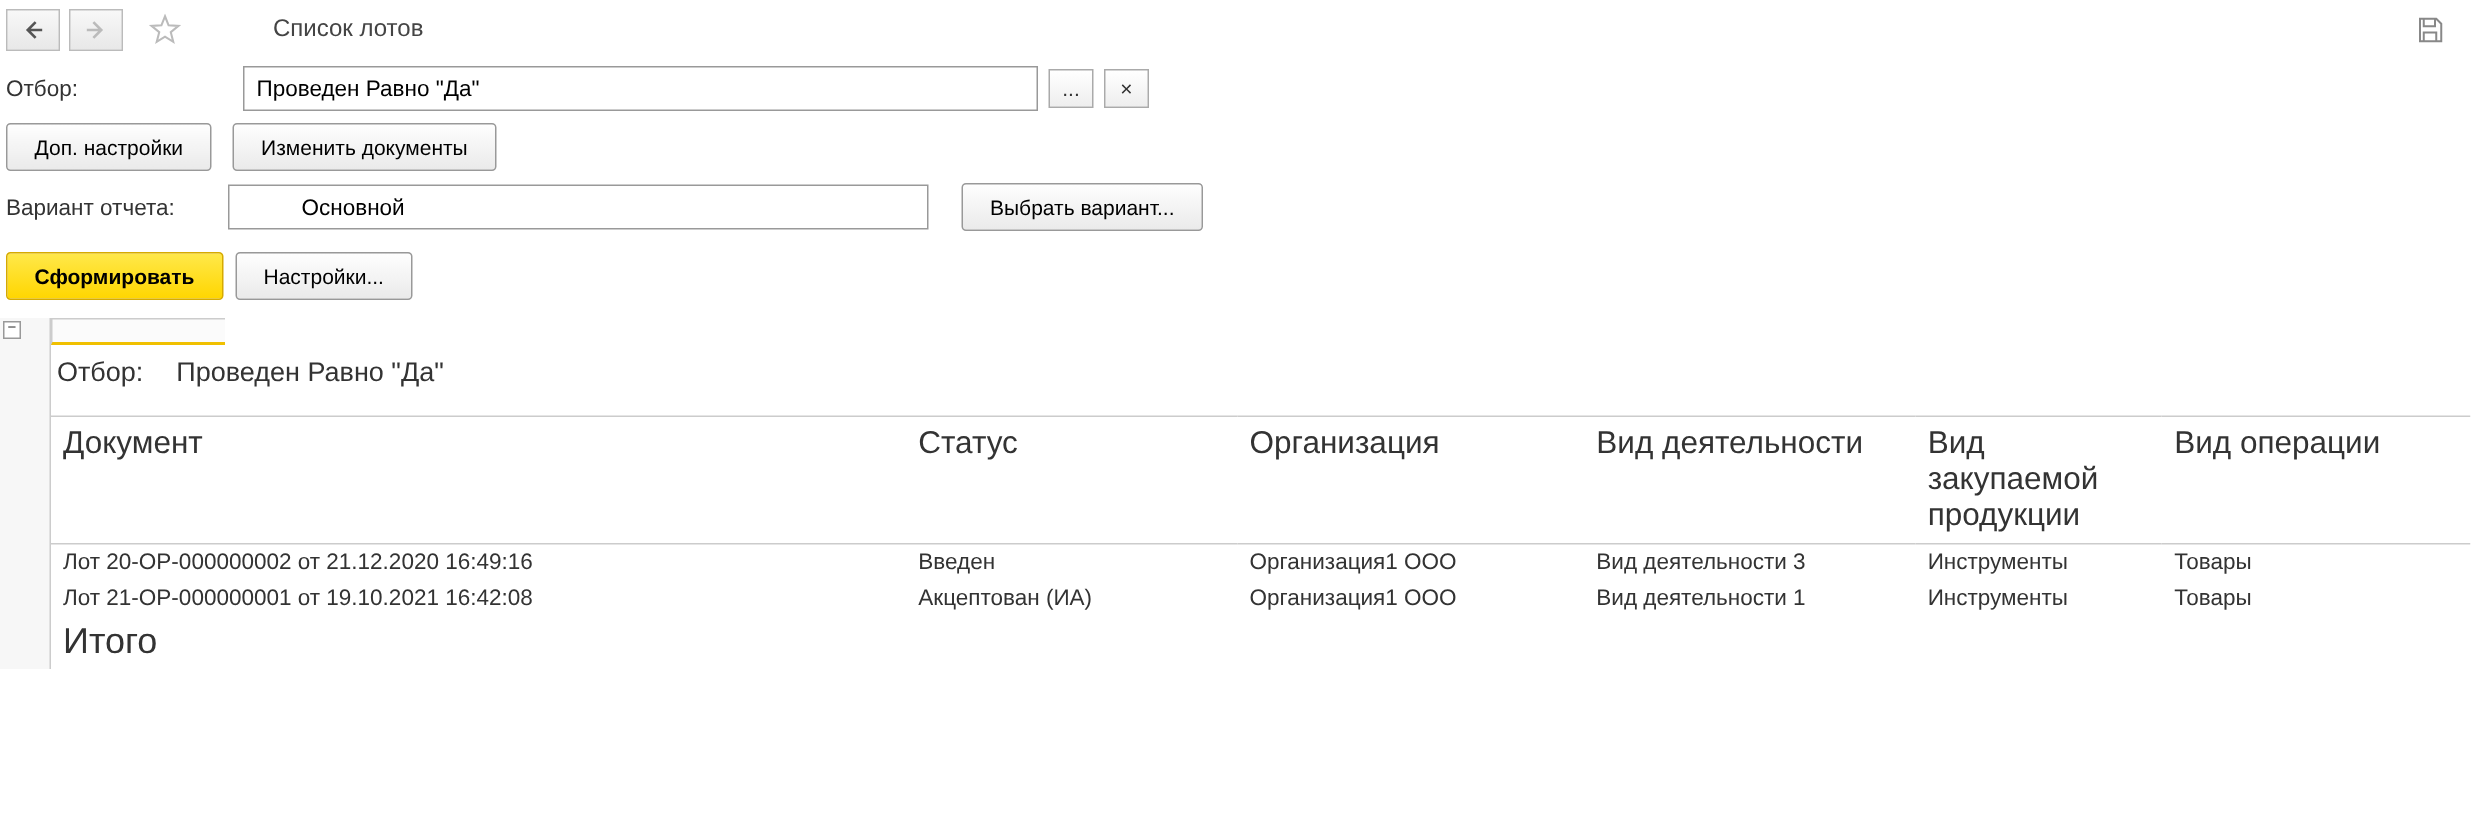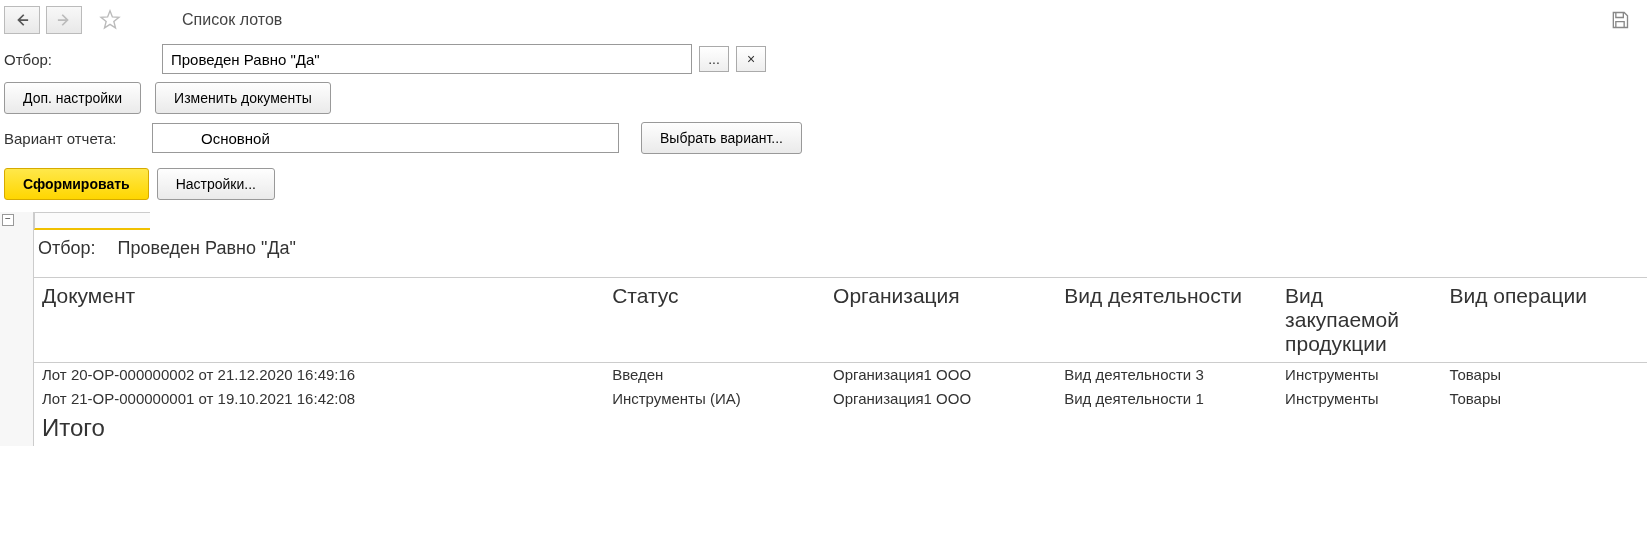--- a/index.html
+++ b/index.html
@@ -260,7 +260,7 @@
           </tr>
           <tr>
             <td>Лот 21-ОР-000000001 от 19.10.2021 16:42:08</td>
-            <td>Инструменты (ИА)</td>
+            <td>Акцептован (ИА)</td>
             <td>Организация1 ООО</td>
             <td>Вид деятельности 1</td>
             <td>Инструменты</td>

